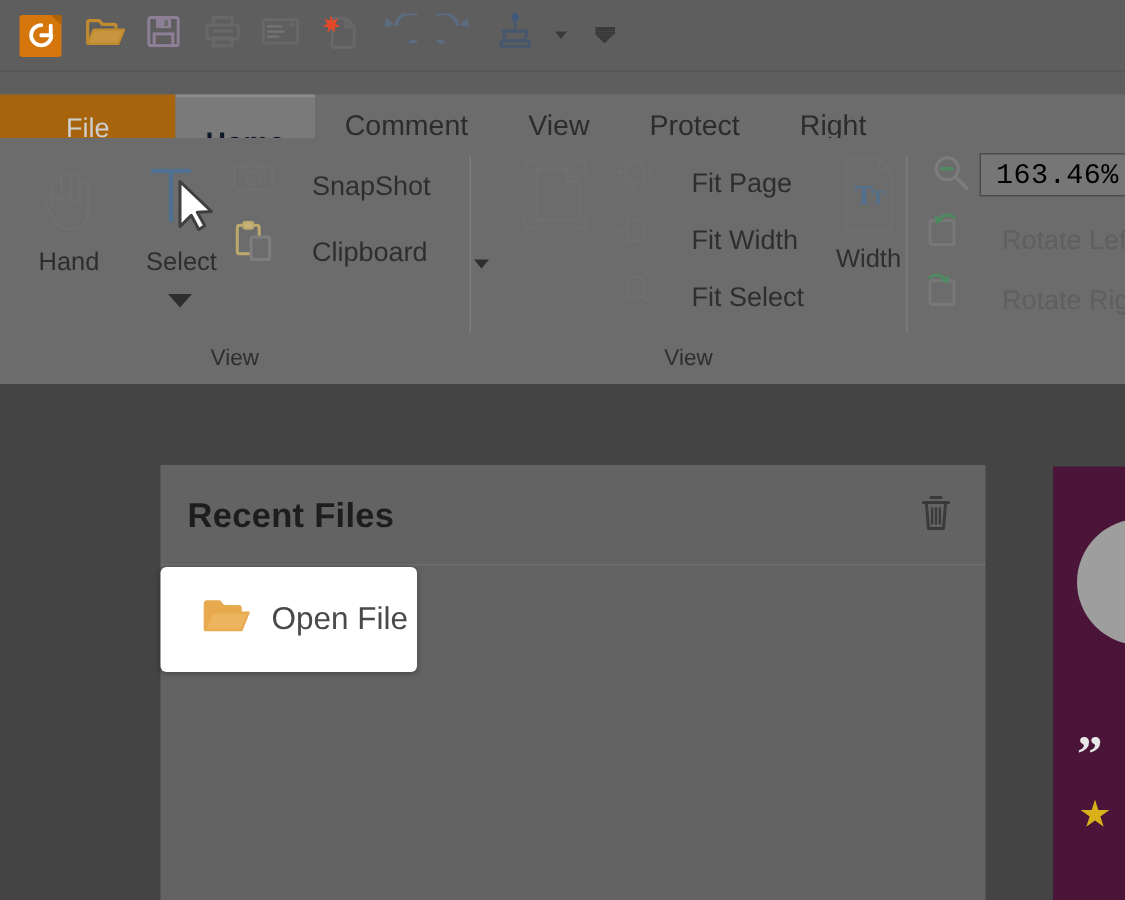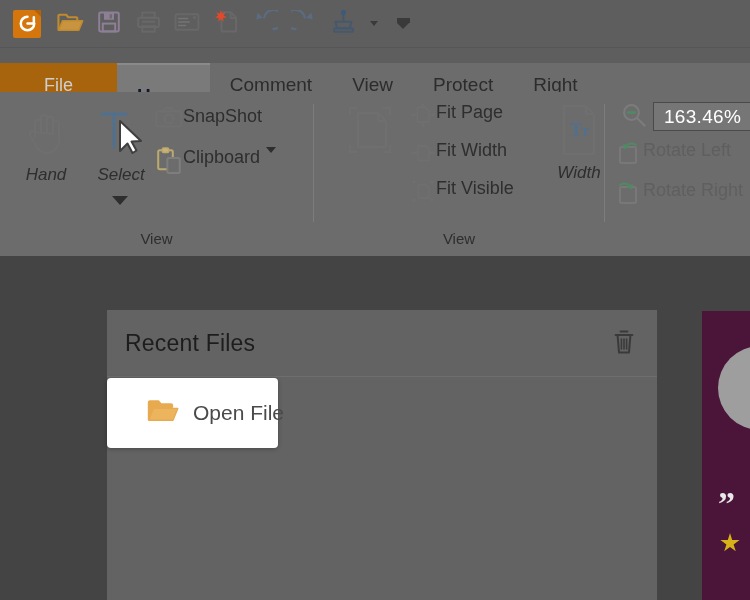--- a/index.html
+++ b/index.html
@@ -90,7 +90,7 @@
   .big-btn .blabel{font-size:17px;color:#2e2e2e;line-height:21px;text-align:left;font-style:italic;}
 
   .sm-btn{
-    position:absolute;display:flex;align-items:flex-start;gap:0;
+    position:absolute;display:flex;align-items:flex-end;gap:25px;
   }
   .sm-btn .slabel{font-size:18px;color:#2e2e2e;white-space:nowrap;}
   .sm-btn.dim .slabel{color:#5f5f5f;}

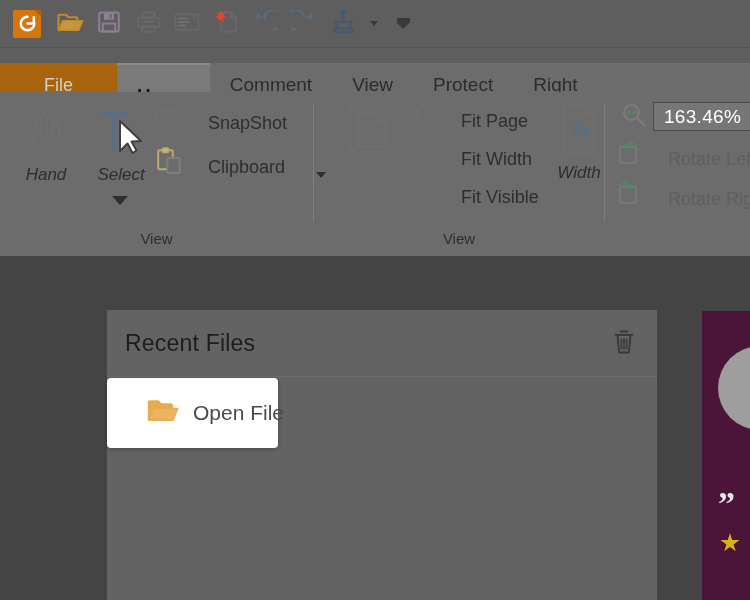--- a/index.html
+++ b/index.html
@@ -103,7 +103,7 @@
     border:1px solid #4a4a4a;background:#767676;
     height:29px;display:flex;align-items:center;padding-left:10px;
   }
-  .zoombox span{font-size:19px;color:#ffffff;letter-spacing:.3px;white-space:nowrap;}
+  .zoombox span{font-size:19px;color:#000000;letter-spacing:.3px;white-space:nowrap;font-family:Liberation Mono, monospace;}
 
   
   .content{

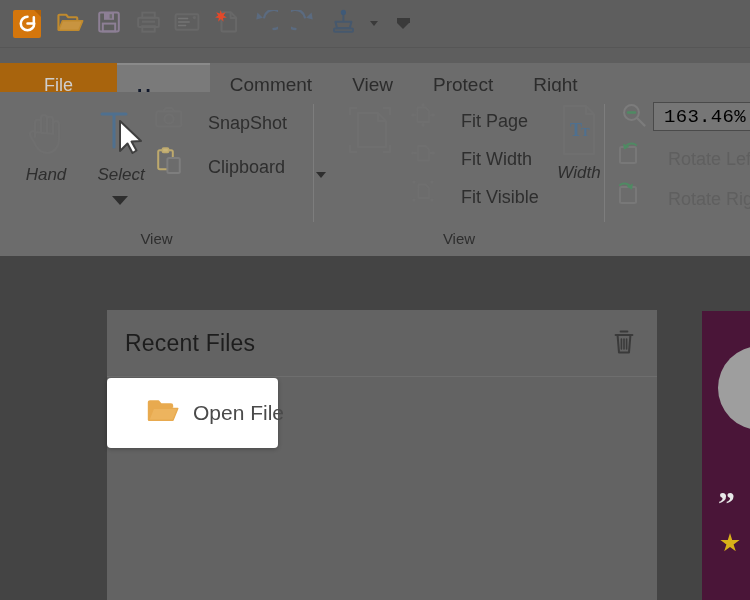--- a/index.html
+++ b/index.html
@@ -87,7 +87,7 @@
     width:74px;
   }
   .big-btn .bicon{height:64px;display:flex;align-items:center;justify-content:center;}
-  .big-btn .blabel{font-size:17px;color:#2e2e2e;line-height:21px;text-align:left;font-style:italic;}
+  .big-btn .blabel{font-size:17px;color:#2e2e2e;line-height:21px;text-align:left;}
 
   .sm-btn{
     position:absolute;display:flex;align-items:flex-end;gap:25px;

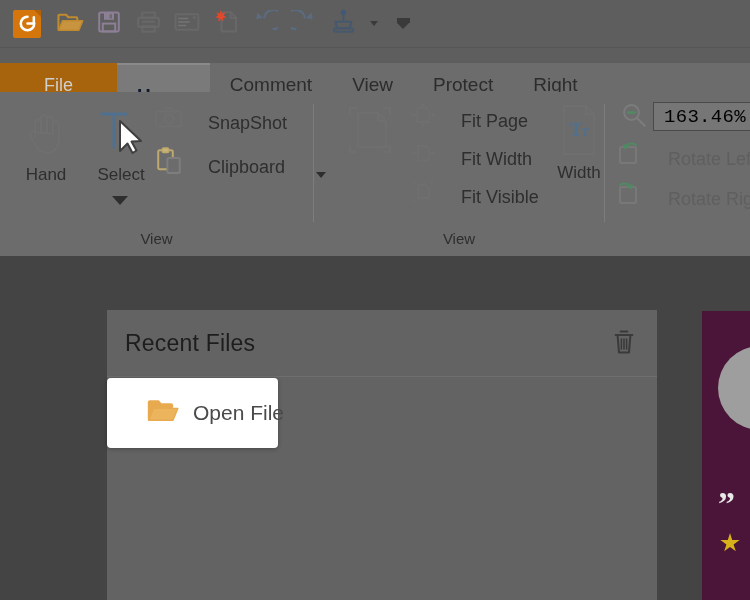--- a/index.html
+++ b/index.html
@@ -377,7 +377,7 @@
               <circle cx="22" cy="22" r="1.6" fill="#6f6f6f"></circle>
           </svg>
         </span>
-        <span class="slabel">Fit Visible</span>
+        <span class="slabel">Fit Select</span>
       </div>
 
       <div class="big-btn" style="left:226px;top:6px;width:78px">

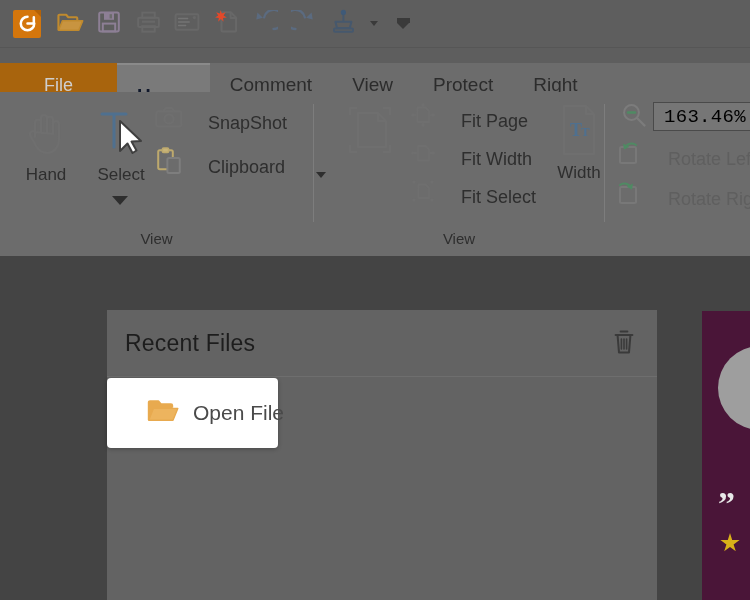--- a/index.html
+++ b/index.html
@@ -120,7 +120,7 @@
   }
   .recent-title{
     position:absolute;left:18px;top:20px;
-    font-size:23px;font-weight:400;color:#1d1d1d;letter-spacing:.2px;
+    font-size:23px;font-weight:700;color:#1d1d1d;letter-spacing:.2px;
   }
   .trash-btn{
     position:absolute;right:18px;top:18px;width:30px;height:32px;

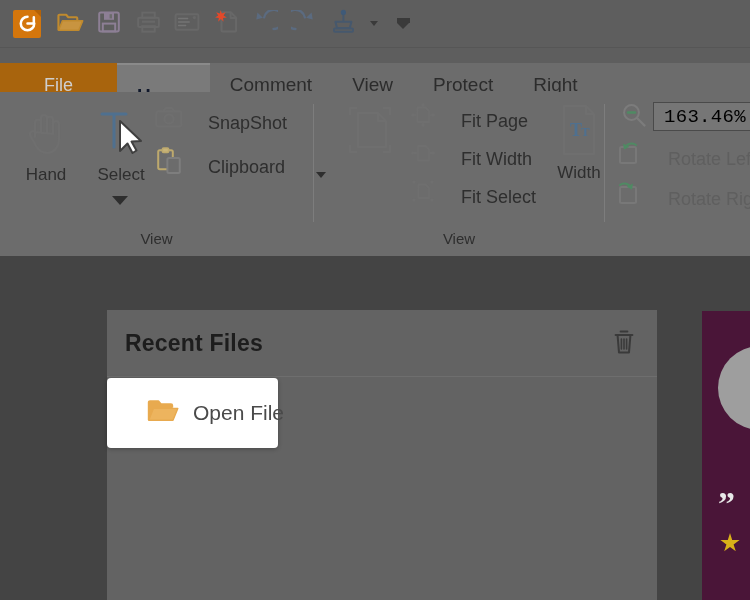--- a/index.html
+++ b/index.html
@@ -130,7 +130,7 @@
     position:absolute;left:0px;top:68px;width:171px;height:70px;
     background:#ffffff;border-radius:4px;
     box-shadow:0 1px 4px rgba(0,0,0,.28);
-    display:flex;align-items:center;padding-left:40px;box-sizing:border-box;gap:14px;
+    display:flex;align-items:center;padding-left:28px;box-sizing:border-box;gap:14px;
   }
   .openfile-card .oflabel{font-size:21px;color:#4a4a4a;white-space:nowrap;}
 

